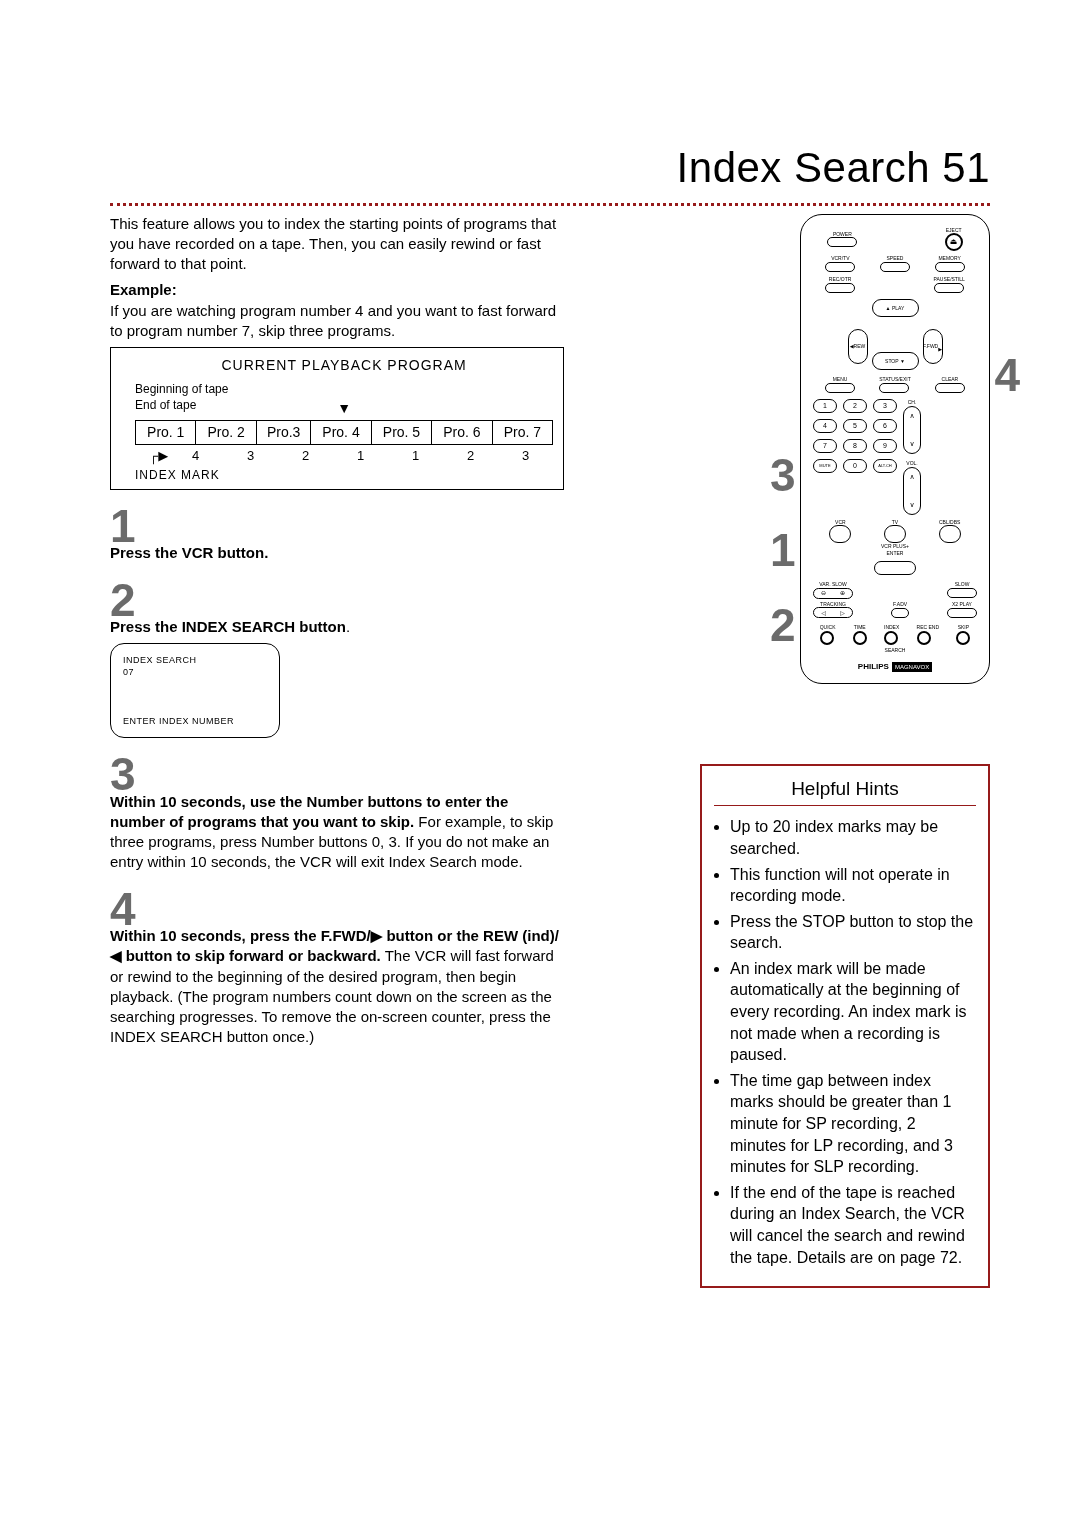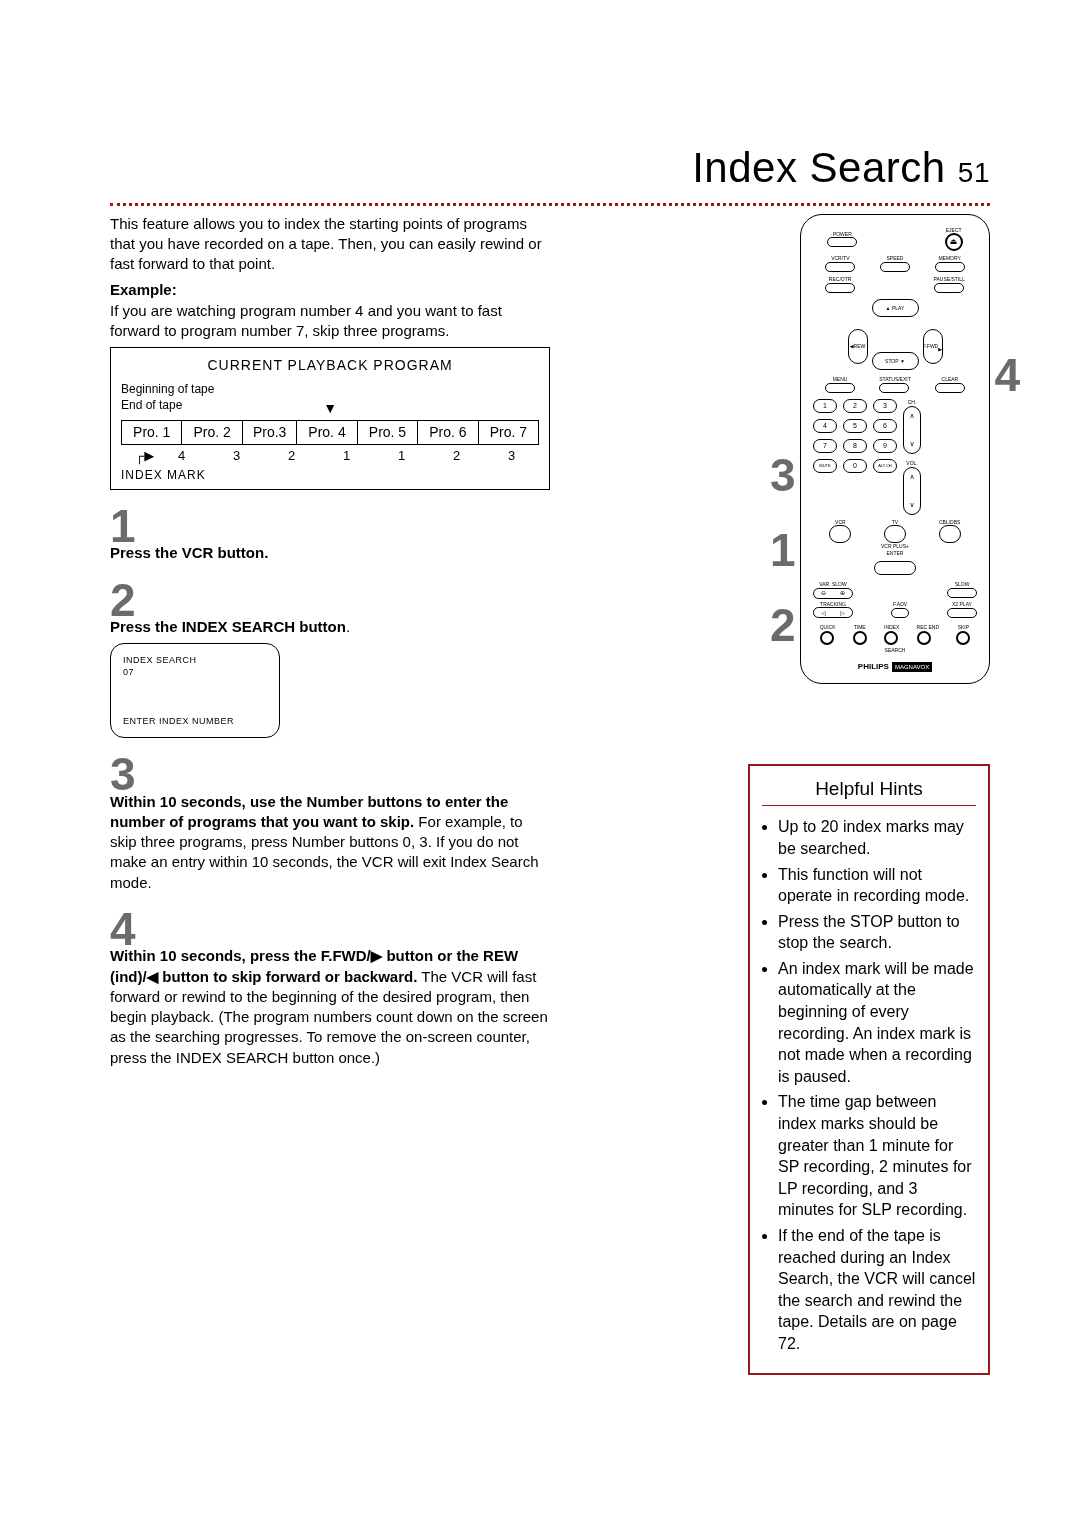--- a/index.html
+++ b/index.html
@@ -19,7 +19,7 @@
     margin-bottom: 6px;
     letter-spacing: 0.5px;
   }
-  .page-title .page-num { font-size: 28px; }
+  .page-title .page-num { font-size: 42px; }
   .dotted-divider {
     border: none;
     border-top: 3px dotted #961a1a;

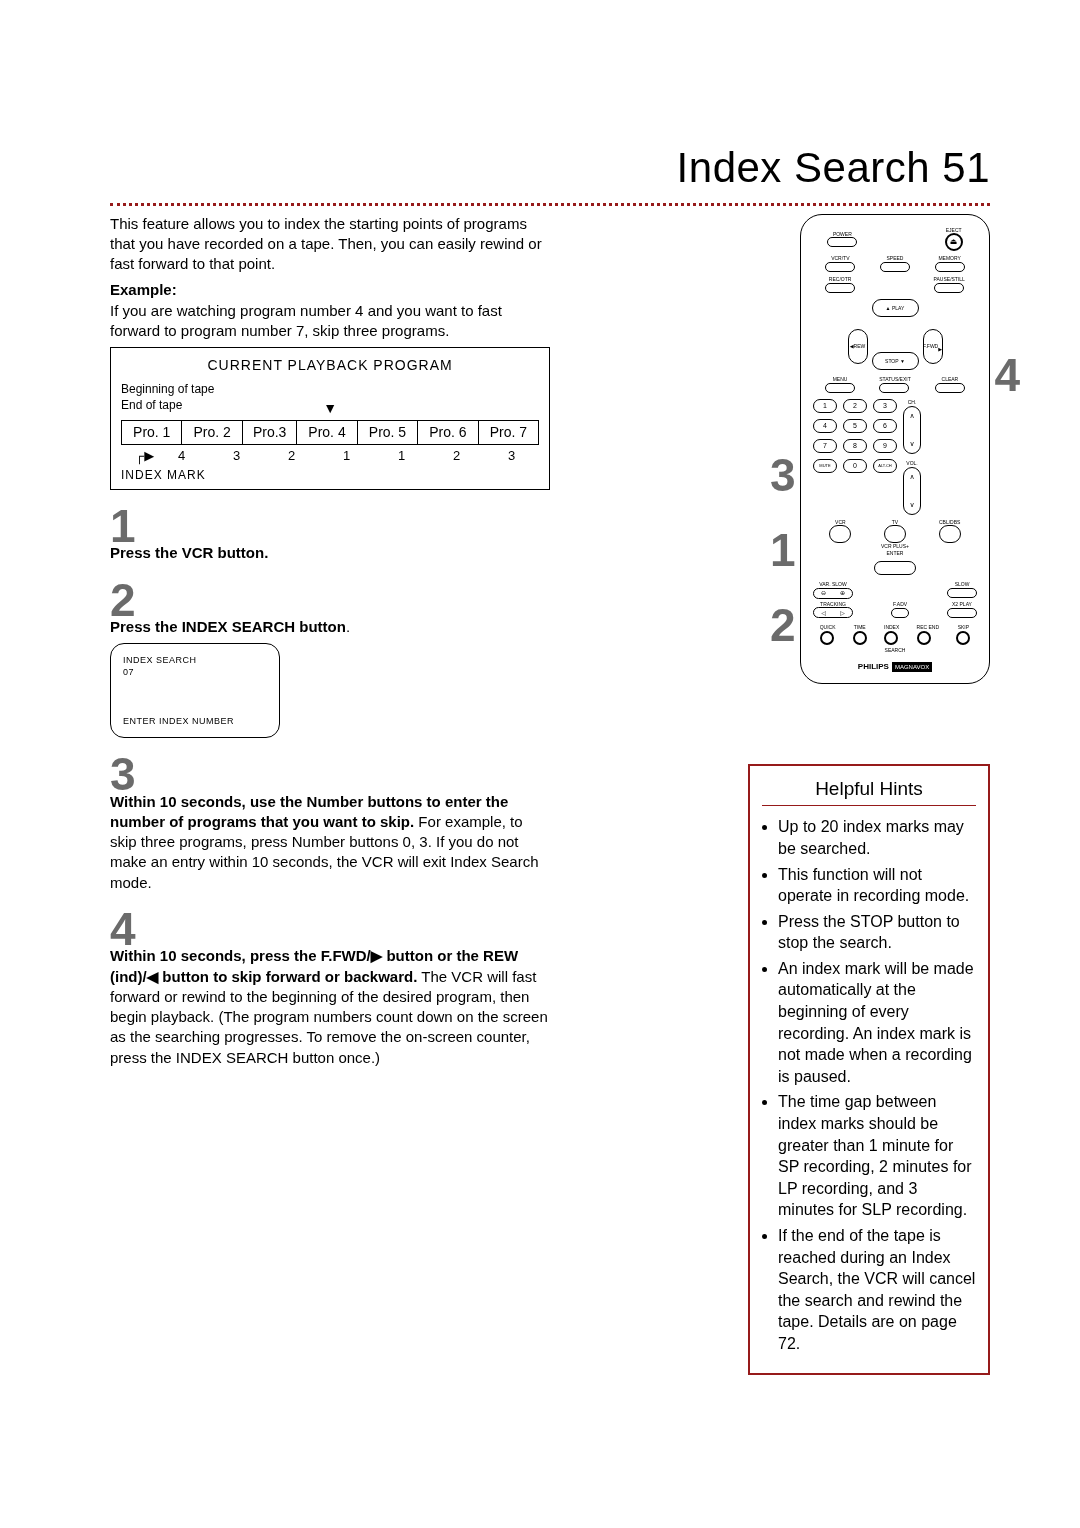--- a/index.html
+++ b/index.html
@@ -34,7 +34,7 @@
   
   .playback-box {
     border: 1px solid #000;
-    padding: 8px 10px 6px 10px;
+    padding: 8px 10px 6px 24px;
     margin-top: 6px;
     font-size: 13px;
   }

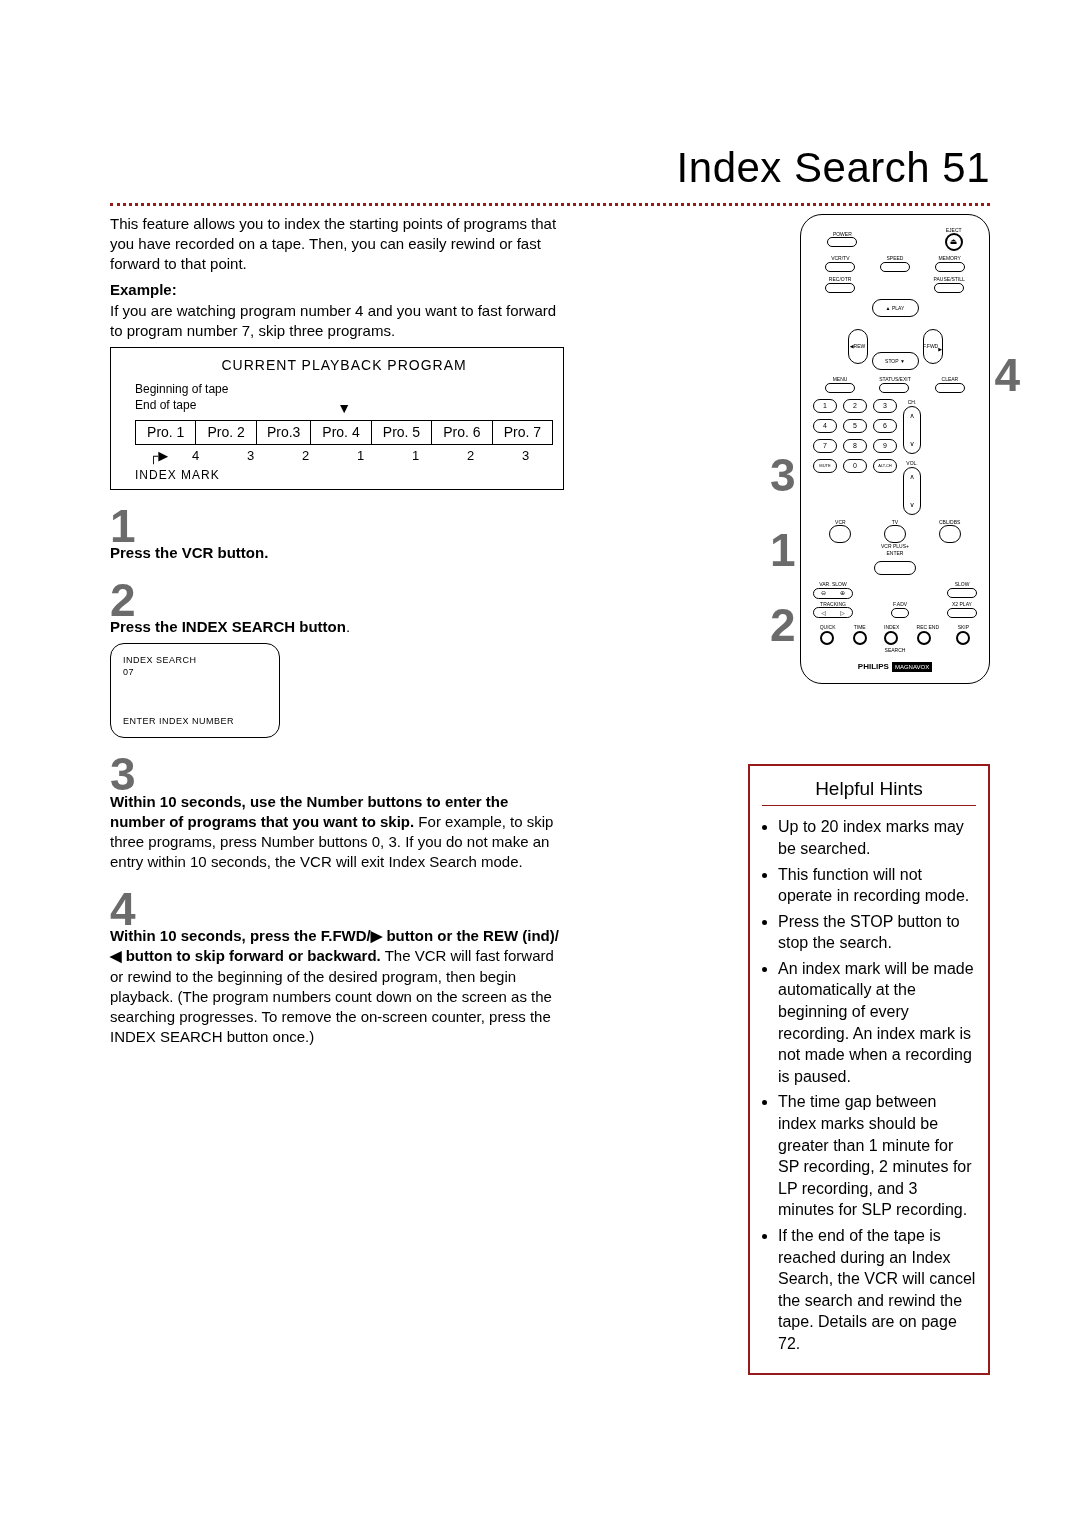--- a/index.html
+++ b/index.html
@@ -126,7 +126,7 @@
   .hints-box {
     border: 2px solid #961a1a;
     margin-top: 80px;
-    width: 242px;
+    width: 290px;
     align-self:flex-end;
   }
   .hints-title {

